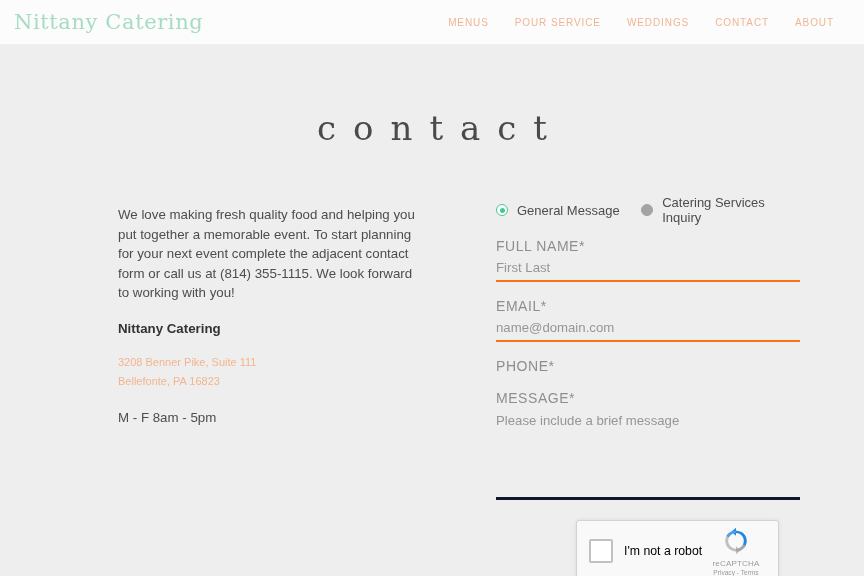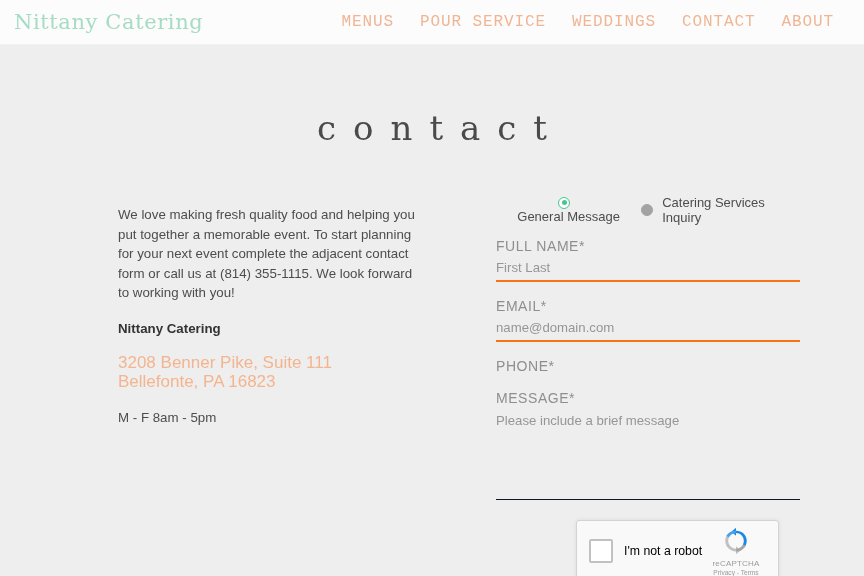--- a/index.html
+++ b/index.html
@@ -48,14 +48,13 @@
   }
 
   .nav-link {
-    font-size: 16px;
+    font-size: 10px;
     letter-spacing: 0.9px;
     color: #f0b594;
     text-transform: uppercase;
     white-space: nowrap;
     text-decoration: none;
     cursor: pointer;
-    font-family: Liberation Mono, monospace;
   }
 
   

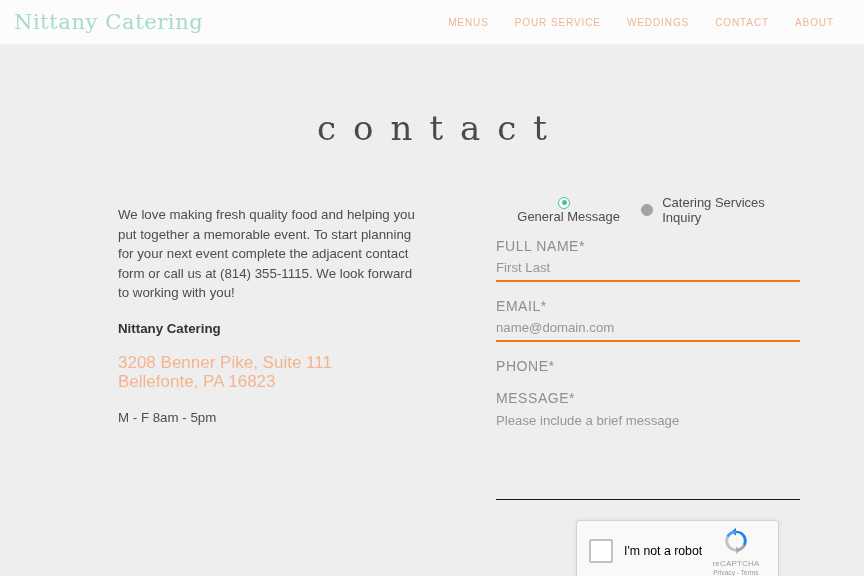--- a/index.html
+++ b/index.html
@@ -149,7 +149,7 @@
     color: #4d4d4d;
   }
 
-  .radio-option.first { width: 152px; flex-direction: column; }
+  .radio-option.first { width: 152px; }
 
   .radio-mark {
     width: 12px;

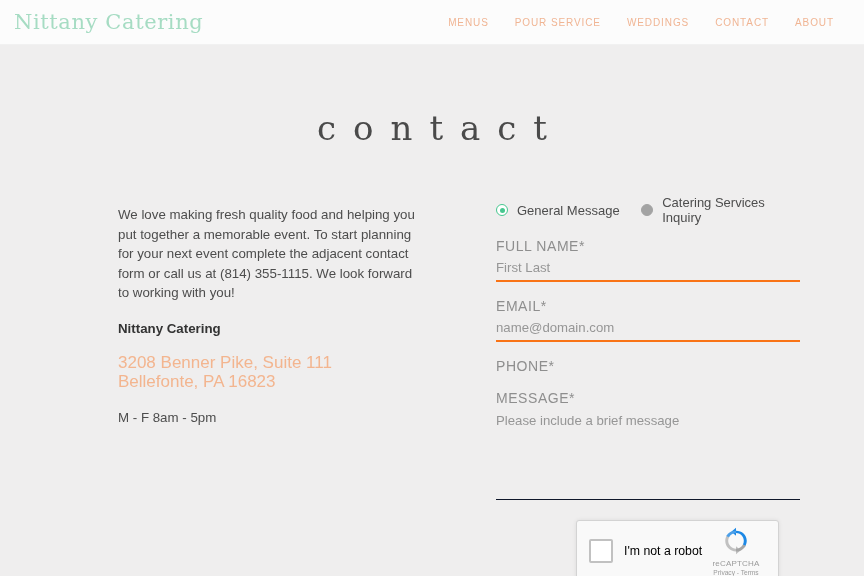--- a/index.html
+++ b/index.html
@@ -109,7 +109,7 @@
   .address-line,
   .contact-link {
     display: block;
-    font-size: 17px;
+    font-size: 11px;
     line-height: 19.5px;
     color: #f3b58f;
     text-decoration: none;

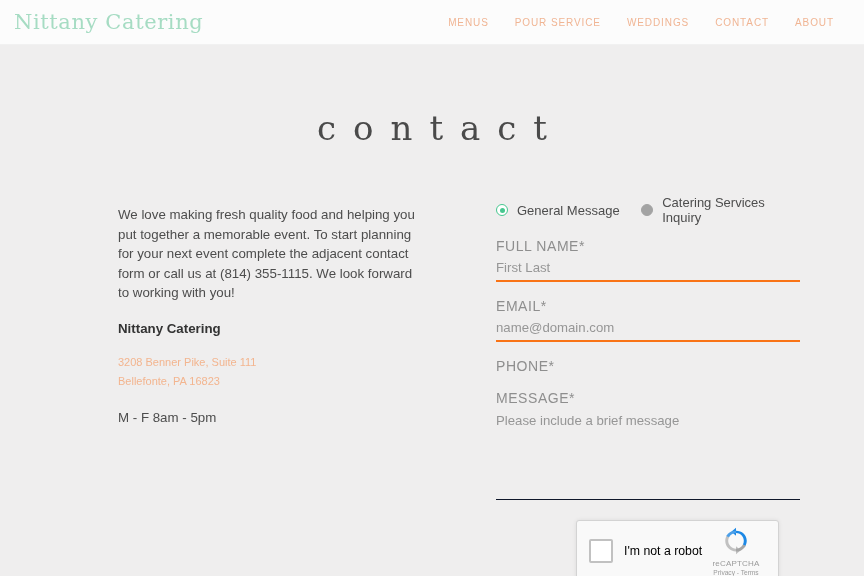--- a/index.html
+++ b/index.html
@@ -213,7 +213,7 @@
     height: 88px;
     resize: none;
     border: none;
-    border-bottom: 1px solid #0f172a;
+    border-bottom: 3px solid #0f172a;
     background: transparent;
     font-family: "Liberation Sans", sans-serif;
     font-size: 13.2px;

